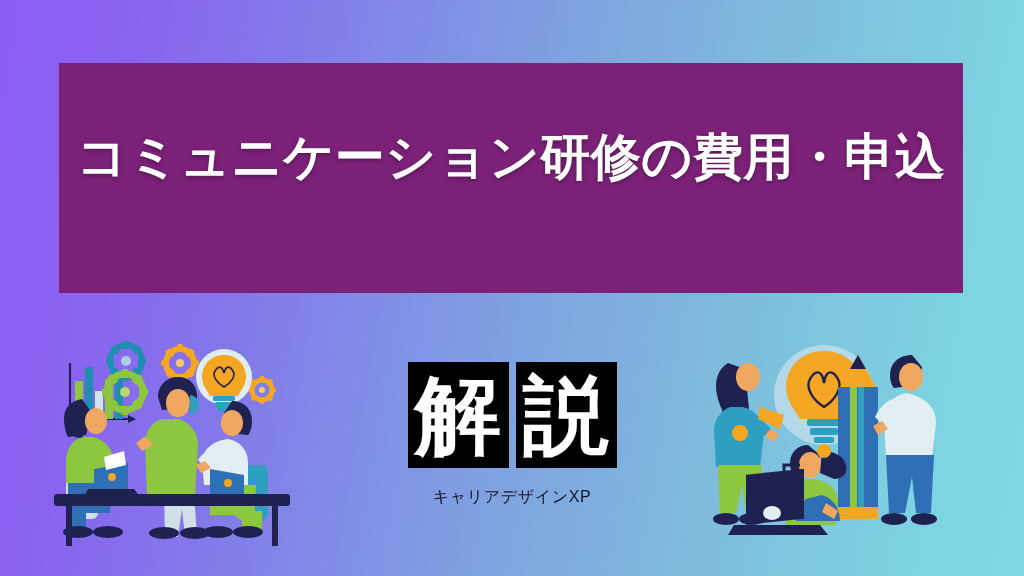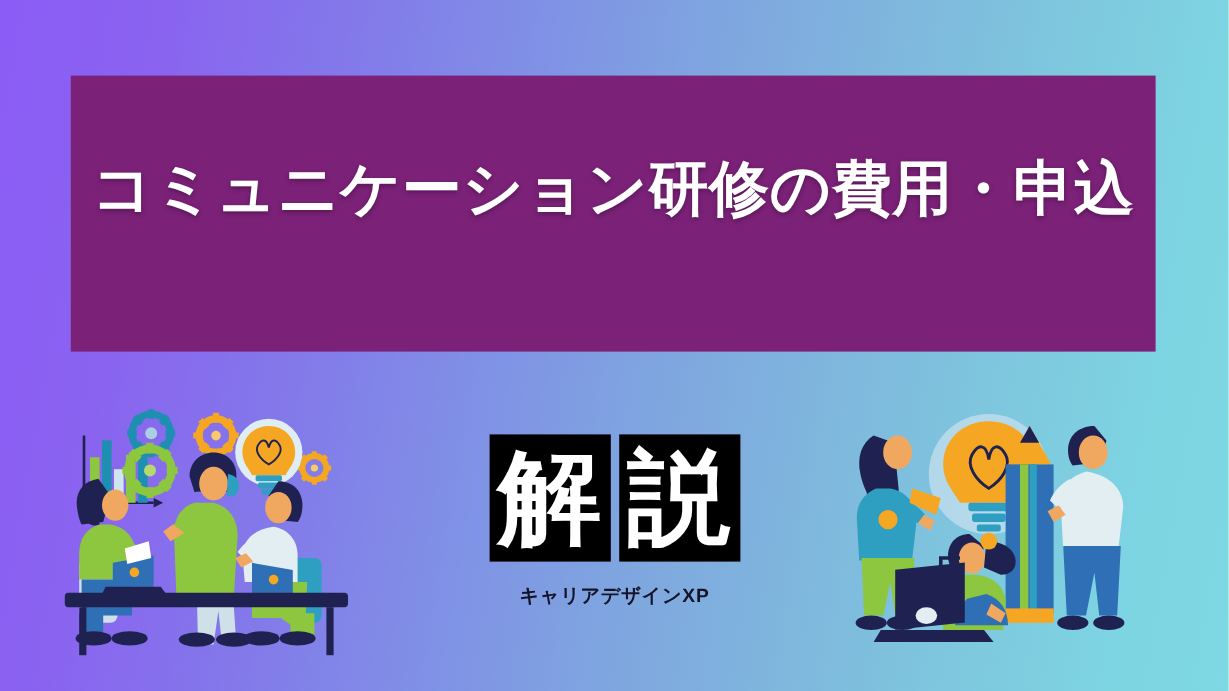--- a/index.html
+++ b/index.html
@@ -99,7 +99,7 @@
   .logo-caption {
     margin-top: 19px;
     font-size: 16px;
-    font-weight: 700;
+    font-weight: 400;
     color: #141428;
     letter-spacing: 0.6px;
   }

